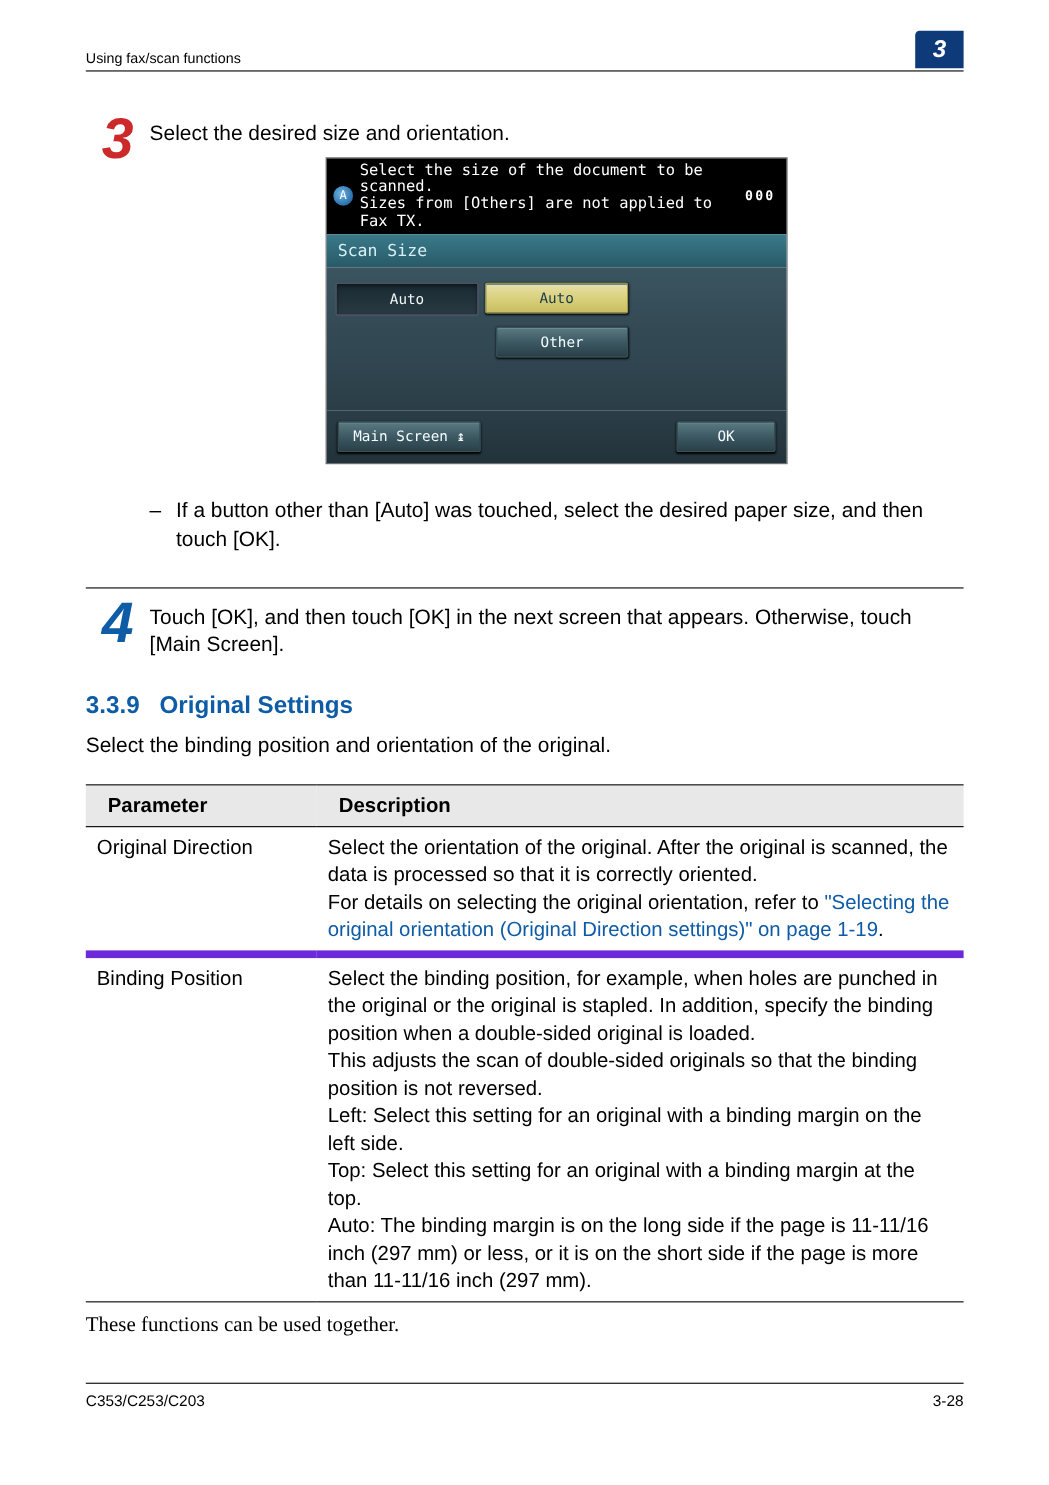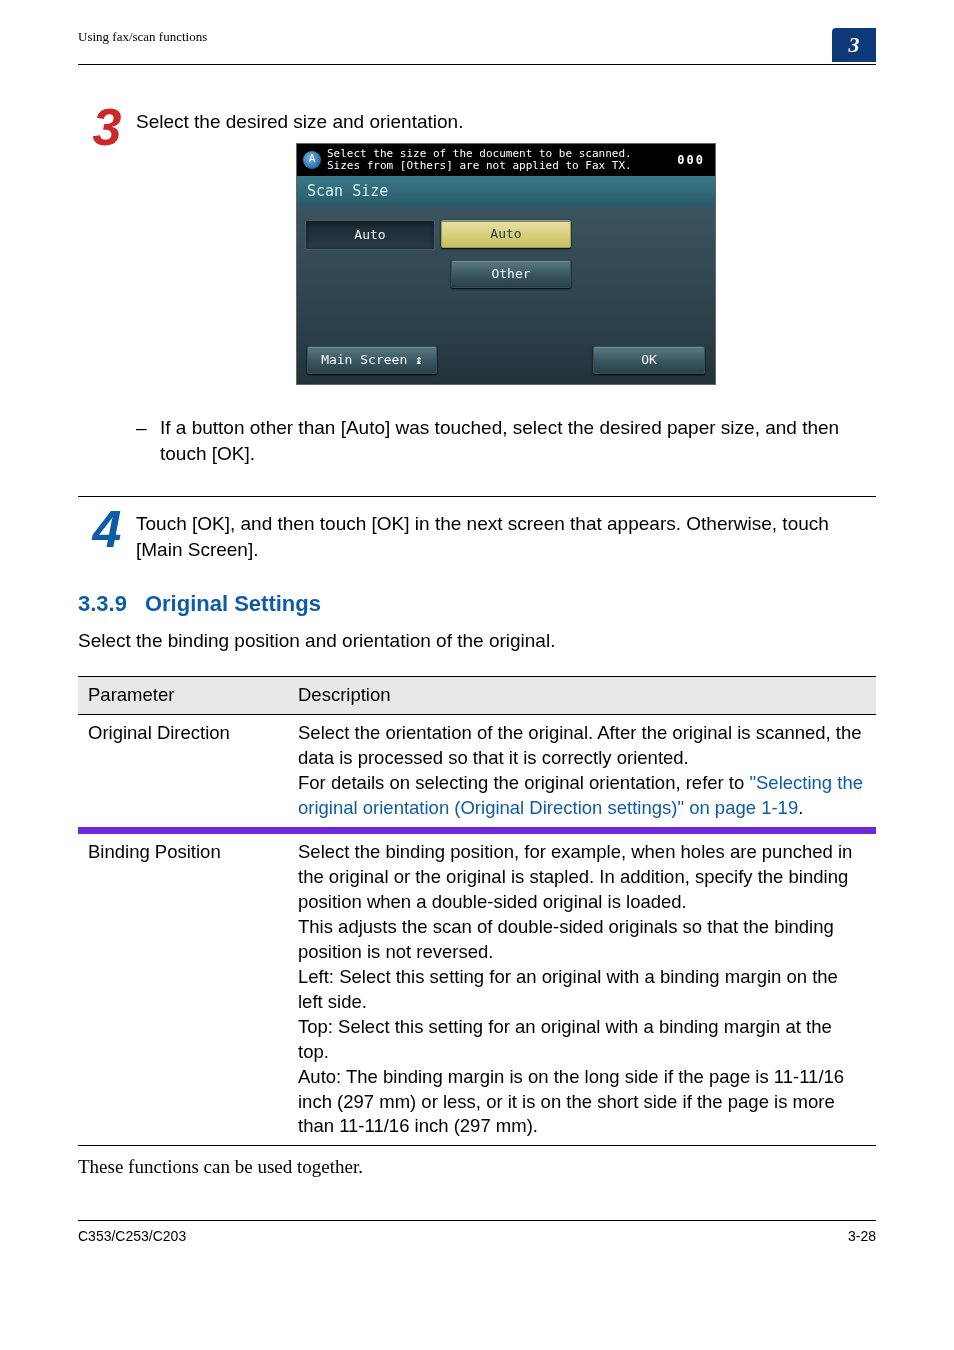--- a/index.html
+++ b/index.html
@@ -17,9 +17,8 @@
   .hdr-row {
     display: flex;
     justify-content: space-between;
-    align-items: flex-start;
+    align-items: flex-end;
     margin-bottom: 2px;
-    font-family: Liberation Serif, serif;
   }
   .hdr-left {
     font-size: 13px;

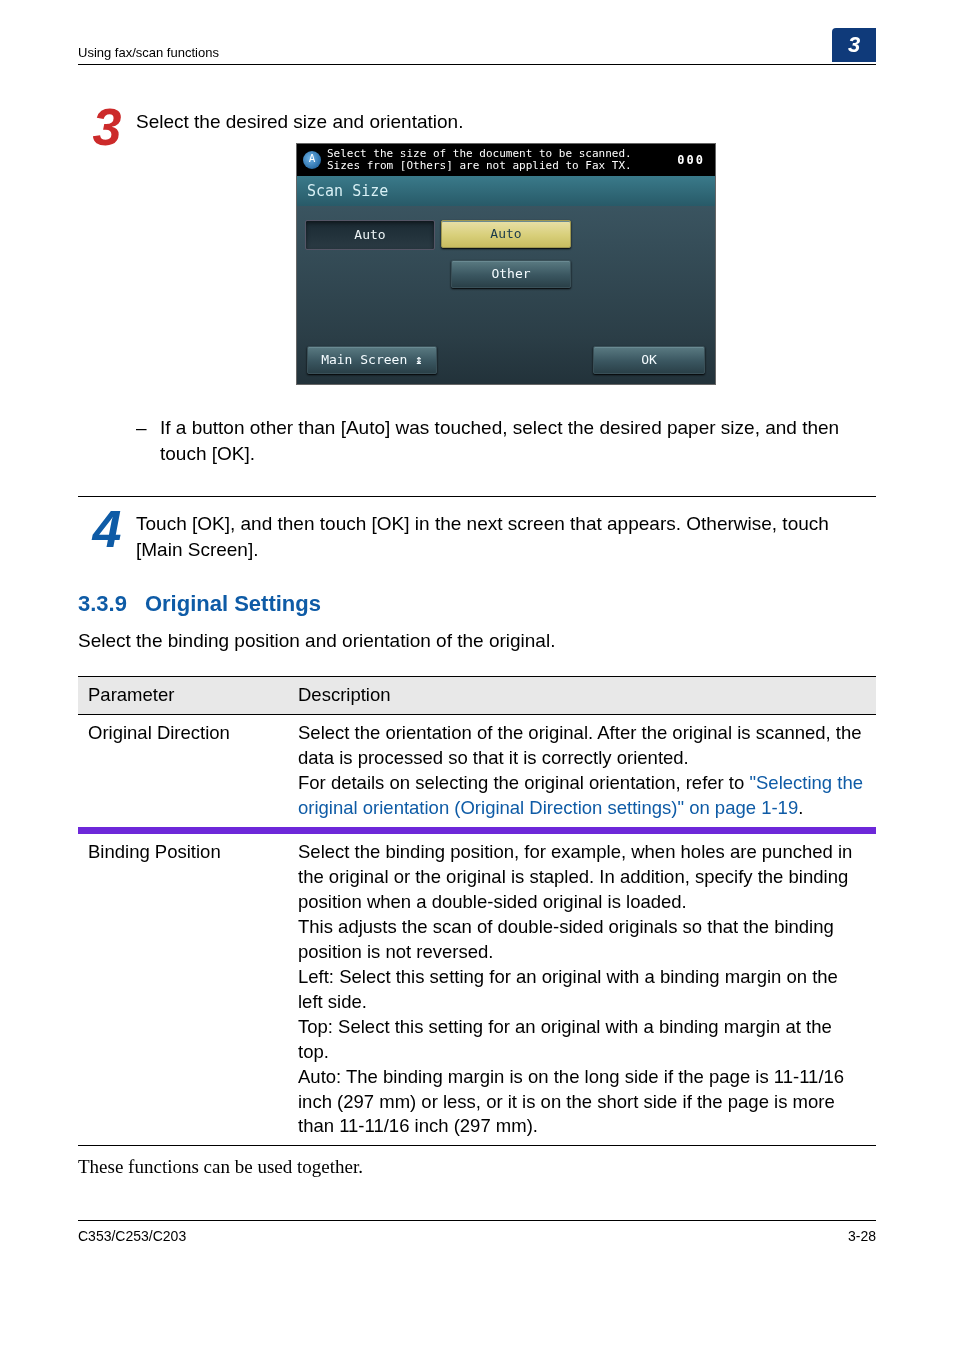--- a/index.html
+++ b/index.html
@@ -74,7 +74,7 @@
     display:inline-flex;align-items:center;justify-content:center;
     font-size:11px;color:#fff;margin-right:6px;
   }
-  .ss-top-text { font-size: 11px; line-height: 1.1; flex:1; }
+  .ss-top-text { font-size: 14px; line-height: 1.1; flex:1; }
   .ss-top-num { font-size: 12px; letter-spacing: 2px; font-weight: bold; }
   .ss-title {
     background: linear-gradient(#3a7a8a, #285a68);

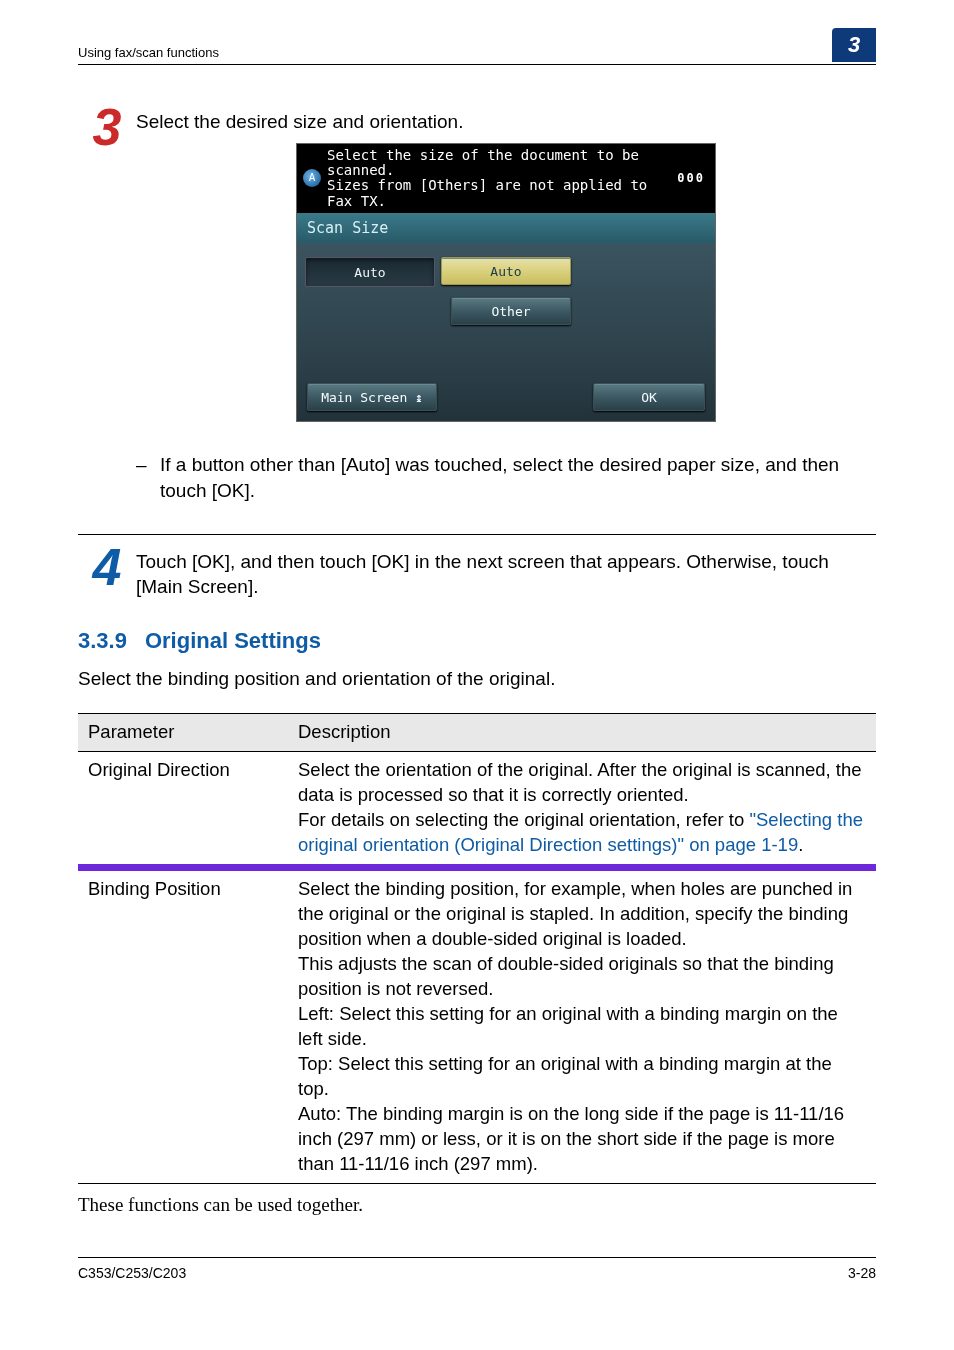--- a/index.html
+++ b/index.html
@@ -123,7 +123,7 @@
     display:flex;justify-content:space-between;align-items:flex-end;
   }
   .ss-footer .btn3d { width:130px; }
-  .ss-footer .btn3d.small { width:112px; }
+  .ss-footer .btn3d.small { width:90px; }
 
   .sub-indent { padding-left: 58px; margin-bottom: 30px; }
   .dash-item { display:flex; gap:10px; }

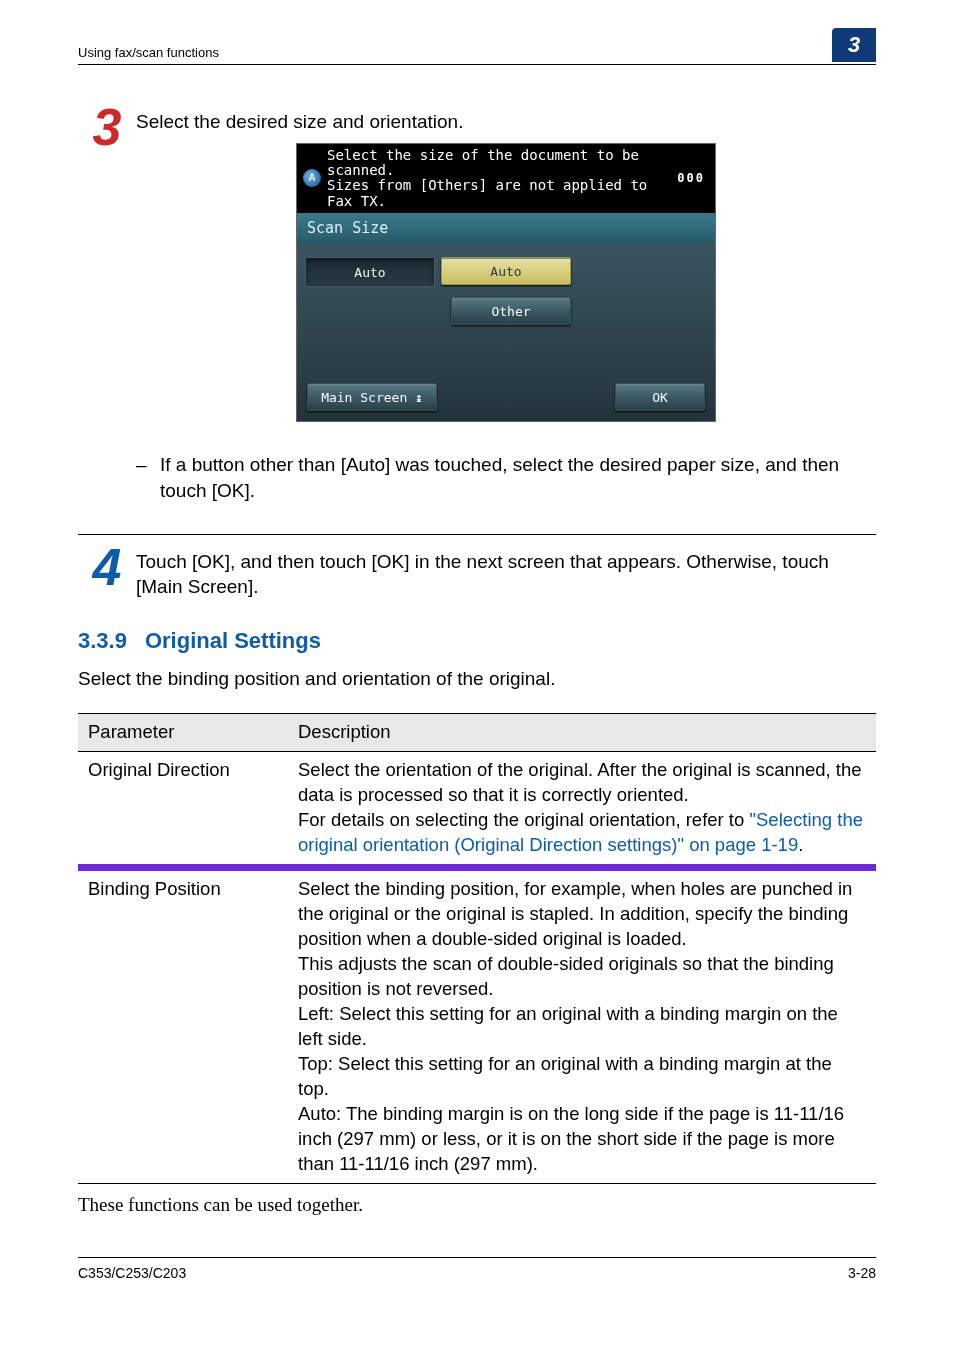--- a/index.html
+++ b/index.html
@@ -147,10 +147,10 @@
   table.param th {
     background: #e8e8e8;
     text-align: left;
-    padding: 6px 10px;
+    padding: 6px 20px;
     border-top: 1.5px solid #000;
     border-bottom: 1px solid #000;
-    font-weight: normal;
+    font-weight: bold;
   }
   table.param th:first-child { width: 210px; }
   table.param td {

